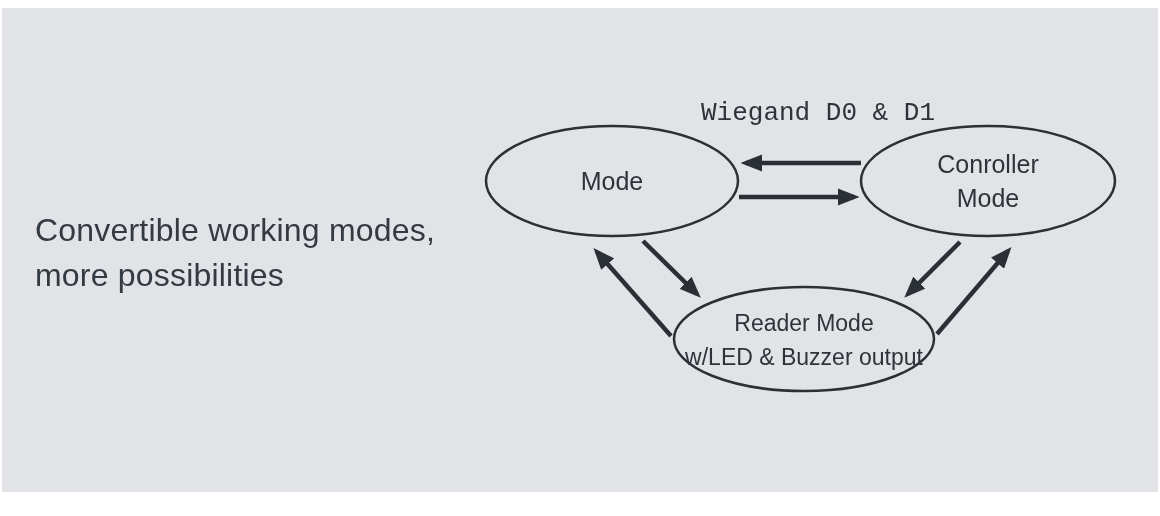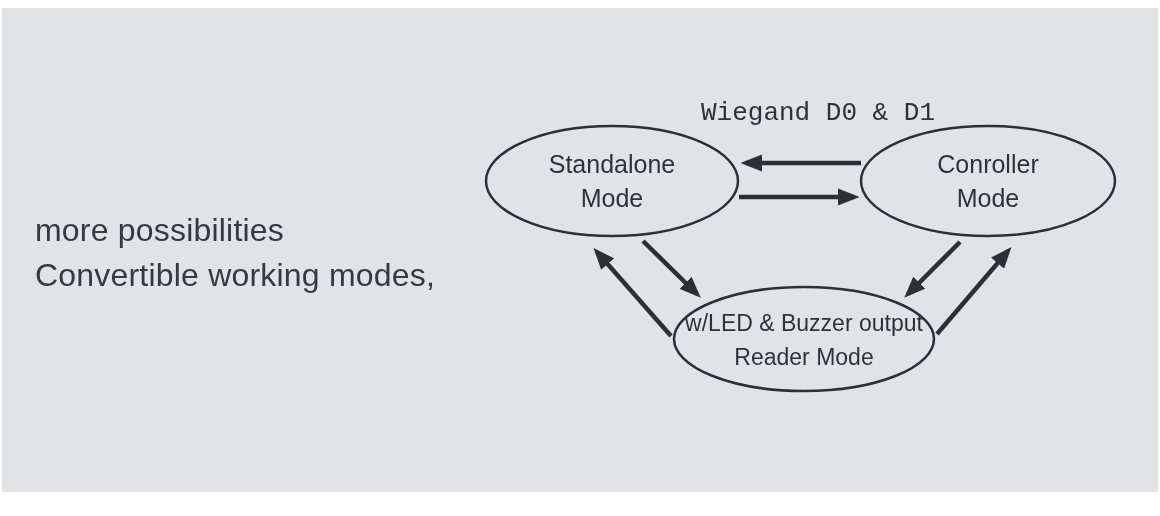--- a/index.html
+++ b/index.html
@@ -110,7 +110,6 @@
 
 
   <div class="node-label standalone">
-    <div>Standalone</div>
     <div>Mode</div>
   </div>
 

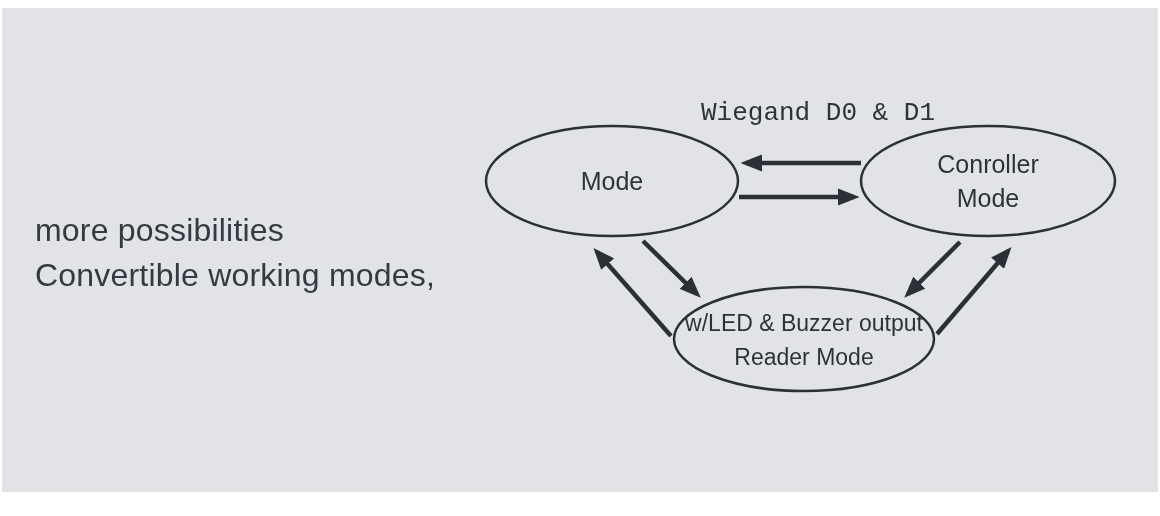--- a/index.html
+++ b/index.html
@@ -83,8 +83,8 @@
   <div class="panel"></div>
 
   <div class="headline">
+    <div>Convertible working modes,</div>
     <div>more possibilities</div>
-    <div>Convertible working modes,</div>
   </div>
 
   <svg class="diagram-svg" viewBox="0 0 1160 516" xmlns="http://www.w3.org/2000/svg">

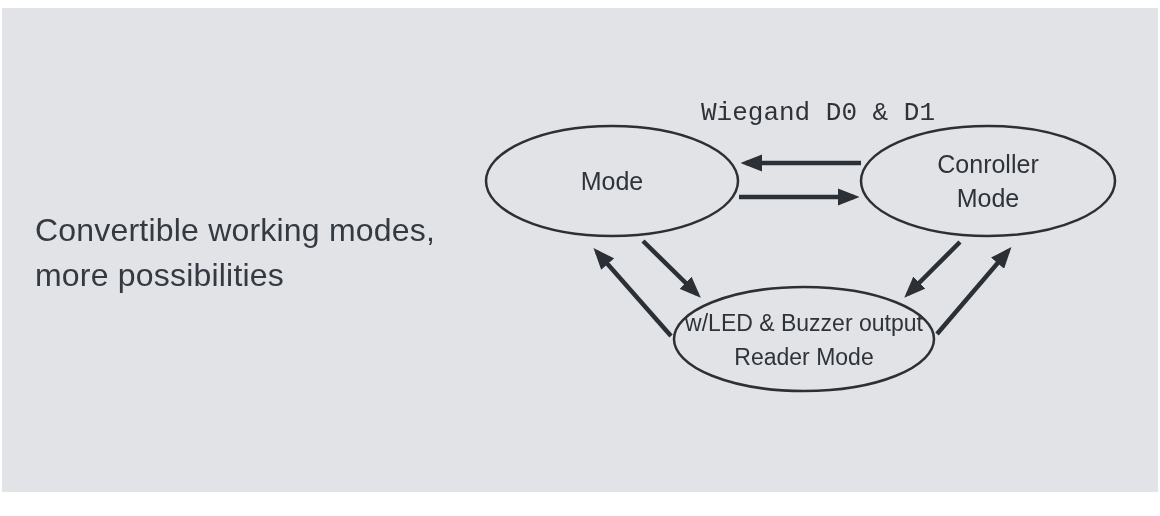--- a/index.html
+++ b/index.html
@@ -119,8 +119,8 @@
   </div>
 
   <div class="node-label reader">
+    <div>Reader Mode</div>
     <div>w/LED &amp; Buzzer output</div>
-    <div>Reader Mode</div>
   </div>
 </div>
 

